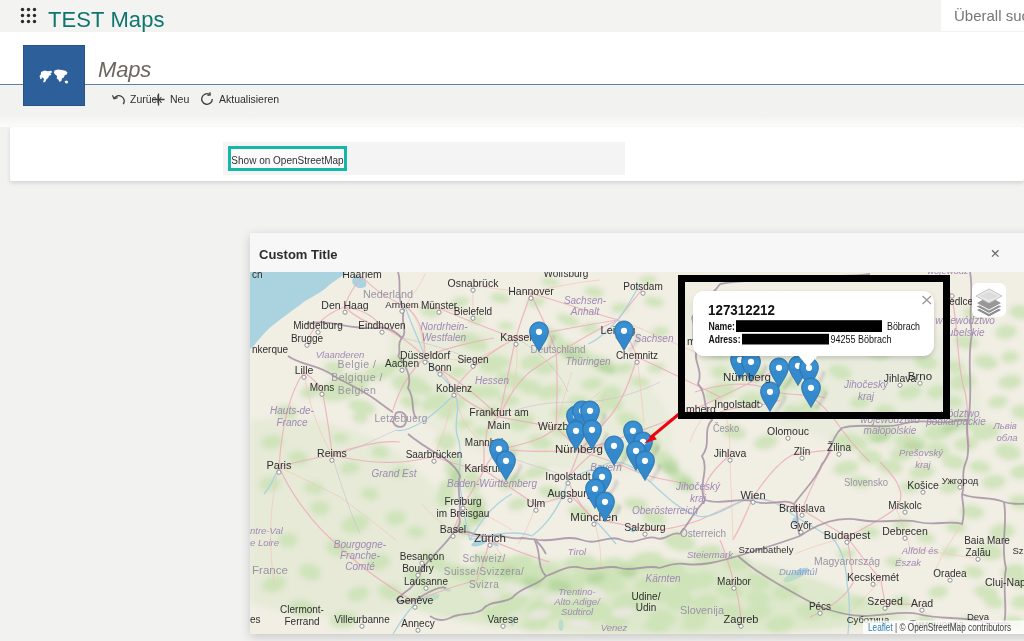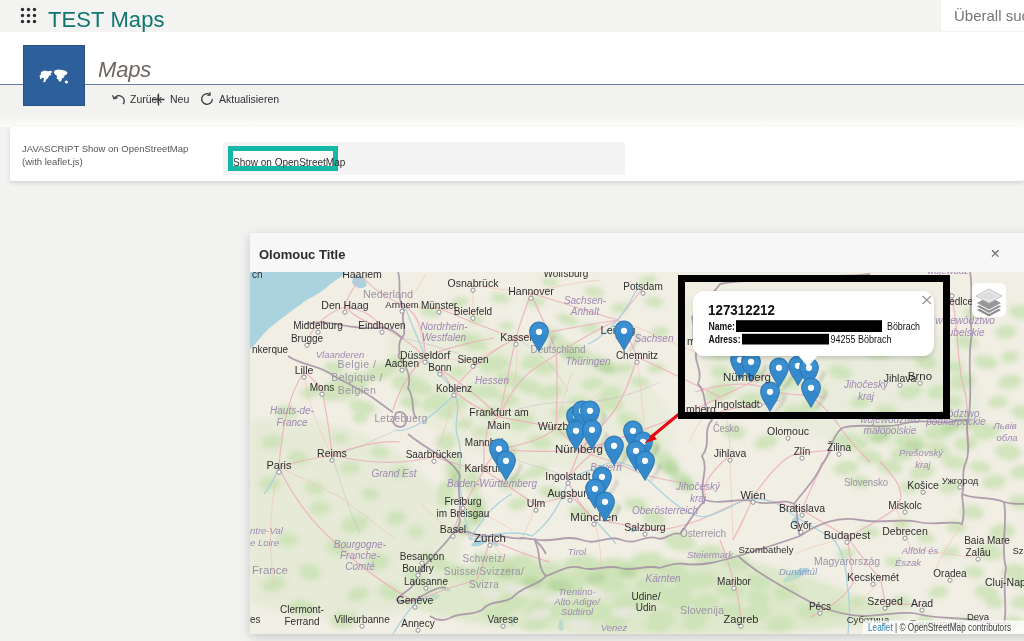--- a/index.html
+++ b/index.html
@@ -86,7 +86,6 @@
   </div>
   <div class="seam"></div>
   <div class="card">
-    <div class="cardlabel">JAVASCRIPT Show on OpenStreetMap<br>(with leaflet.js)</div>
     <div class="fieldbg">
       <div class="btn">Show on OpenStreetMap</div>
     </div>

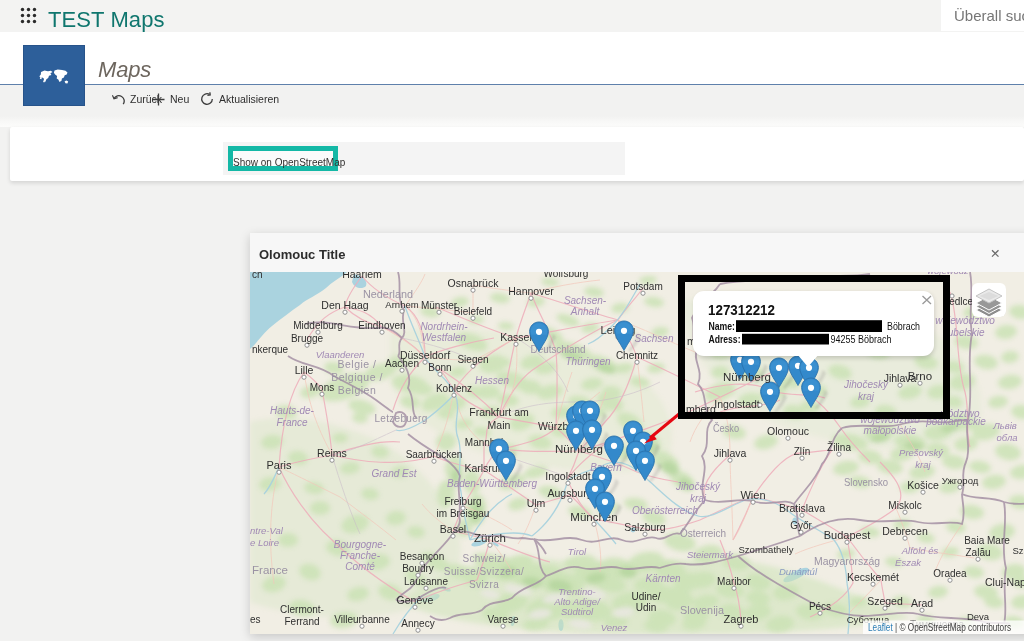--- a/index.html
+++ b/index.html
@@ -20,7 +20,7 @@
   .card { position:absolute; left:10px; top:127px; width:1014px; height:54px; background:#ffffff; box-shadow:0 2px 4px rgba(0,0,0,0.13); border-radius:2px; }
   .cardlabel { position:absolute; left:12px; top:15px; width:200px; font-size:9.5px; line-height:13px; color:#565656; }
   .fieldbg { position:absolute; left:213px; top:15px; width:402px; height:33px; background:#f4f4f4; }
-  .btn { position:absolute; left:5px; top:4px; width:110px; height:25px; background:#fbfbfb; border:5px solid #14b8a6; font-size:10px; color:#323130; text-align:center; line-height:23px; white-space:nowrap; }
+  .btn { position:absolute; left:5px; top:4px; width:119px; height:25px; background:#fbfbfb; border:3px solid #14b8a6; font-size:10px; color:#323130; text-align:center; line-height:23px; white-space:nowrap; }
   .dialog { position:absolute; left:250px; top:233px; width:784px; height:401px; background:#ffffff; box-shadow:0 3px 10px rgba(0,0,0,0.18); }
   .dlghead { position:absolute; left:0; top:0; width:100%; height:39px; background:#f7f7f7; }
   .dlgtitle { position:absolute; left:9px; top:14px; font-size:13px; font-weight:bold; color:#2d2d2d; }

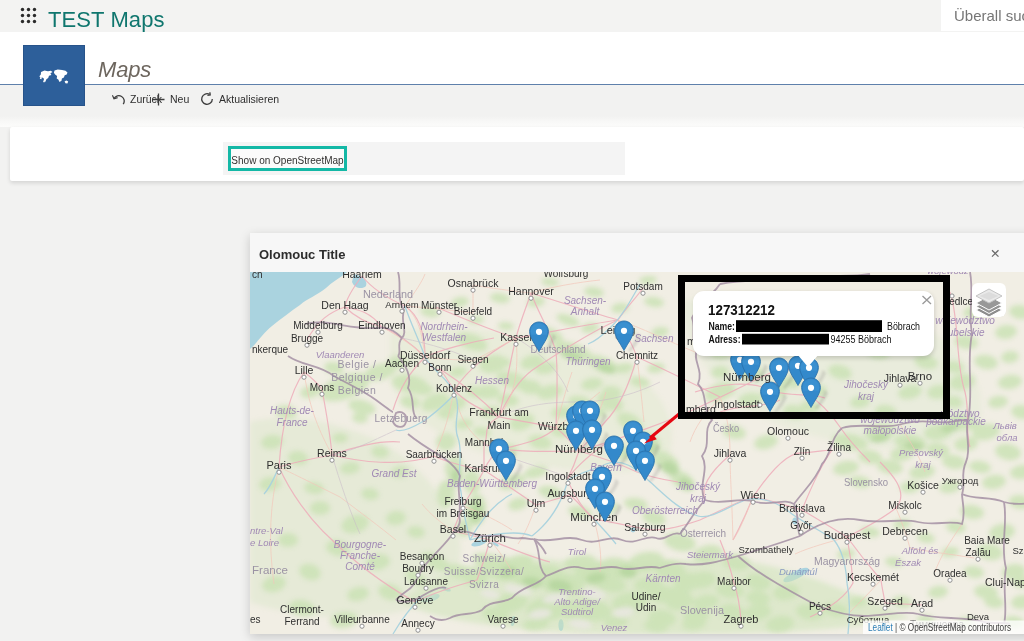--- a/index.html
+++ b/index.html
@@ -92,7 +92,7 @@
   </div>
   <div class="dialog">
     <div class="dlghead">
-      <div class="dlgtitle">Olomouc Title</div>
+      <div class="dlgtitle">Custom Title</div>
       <div class="dlgclose">✕</div>
     </div>
     <div class="mapwrap">

